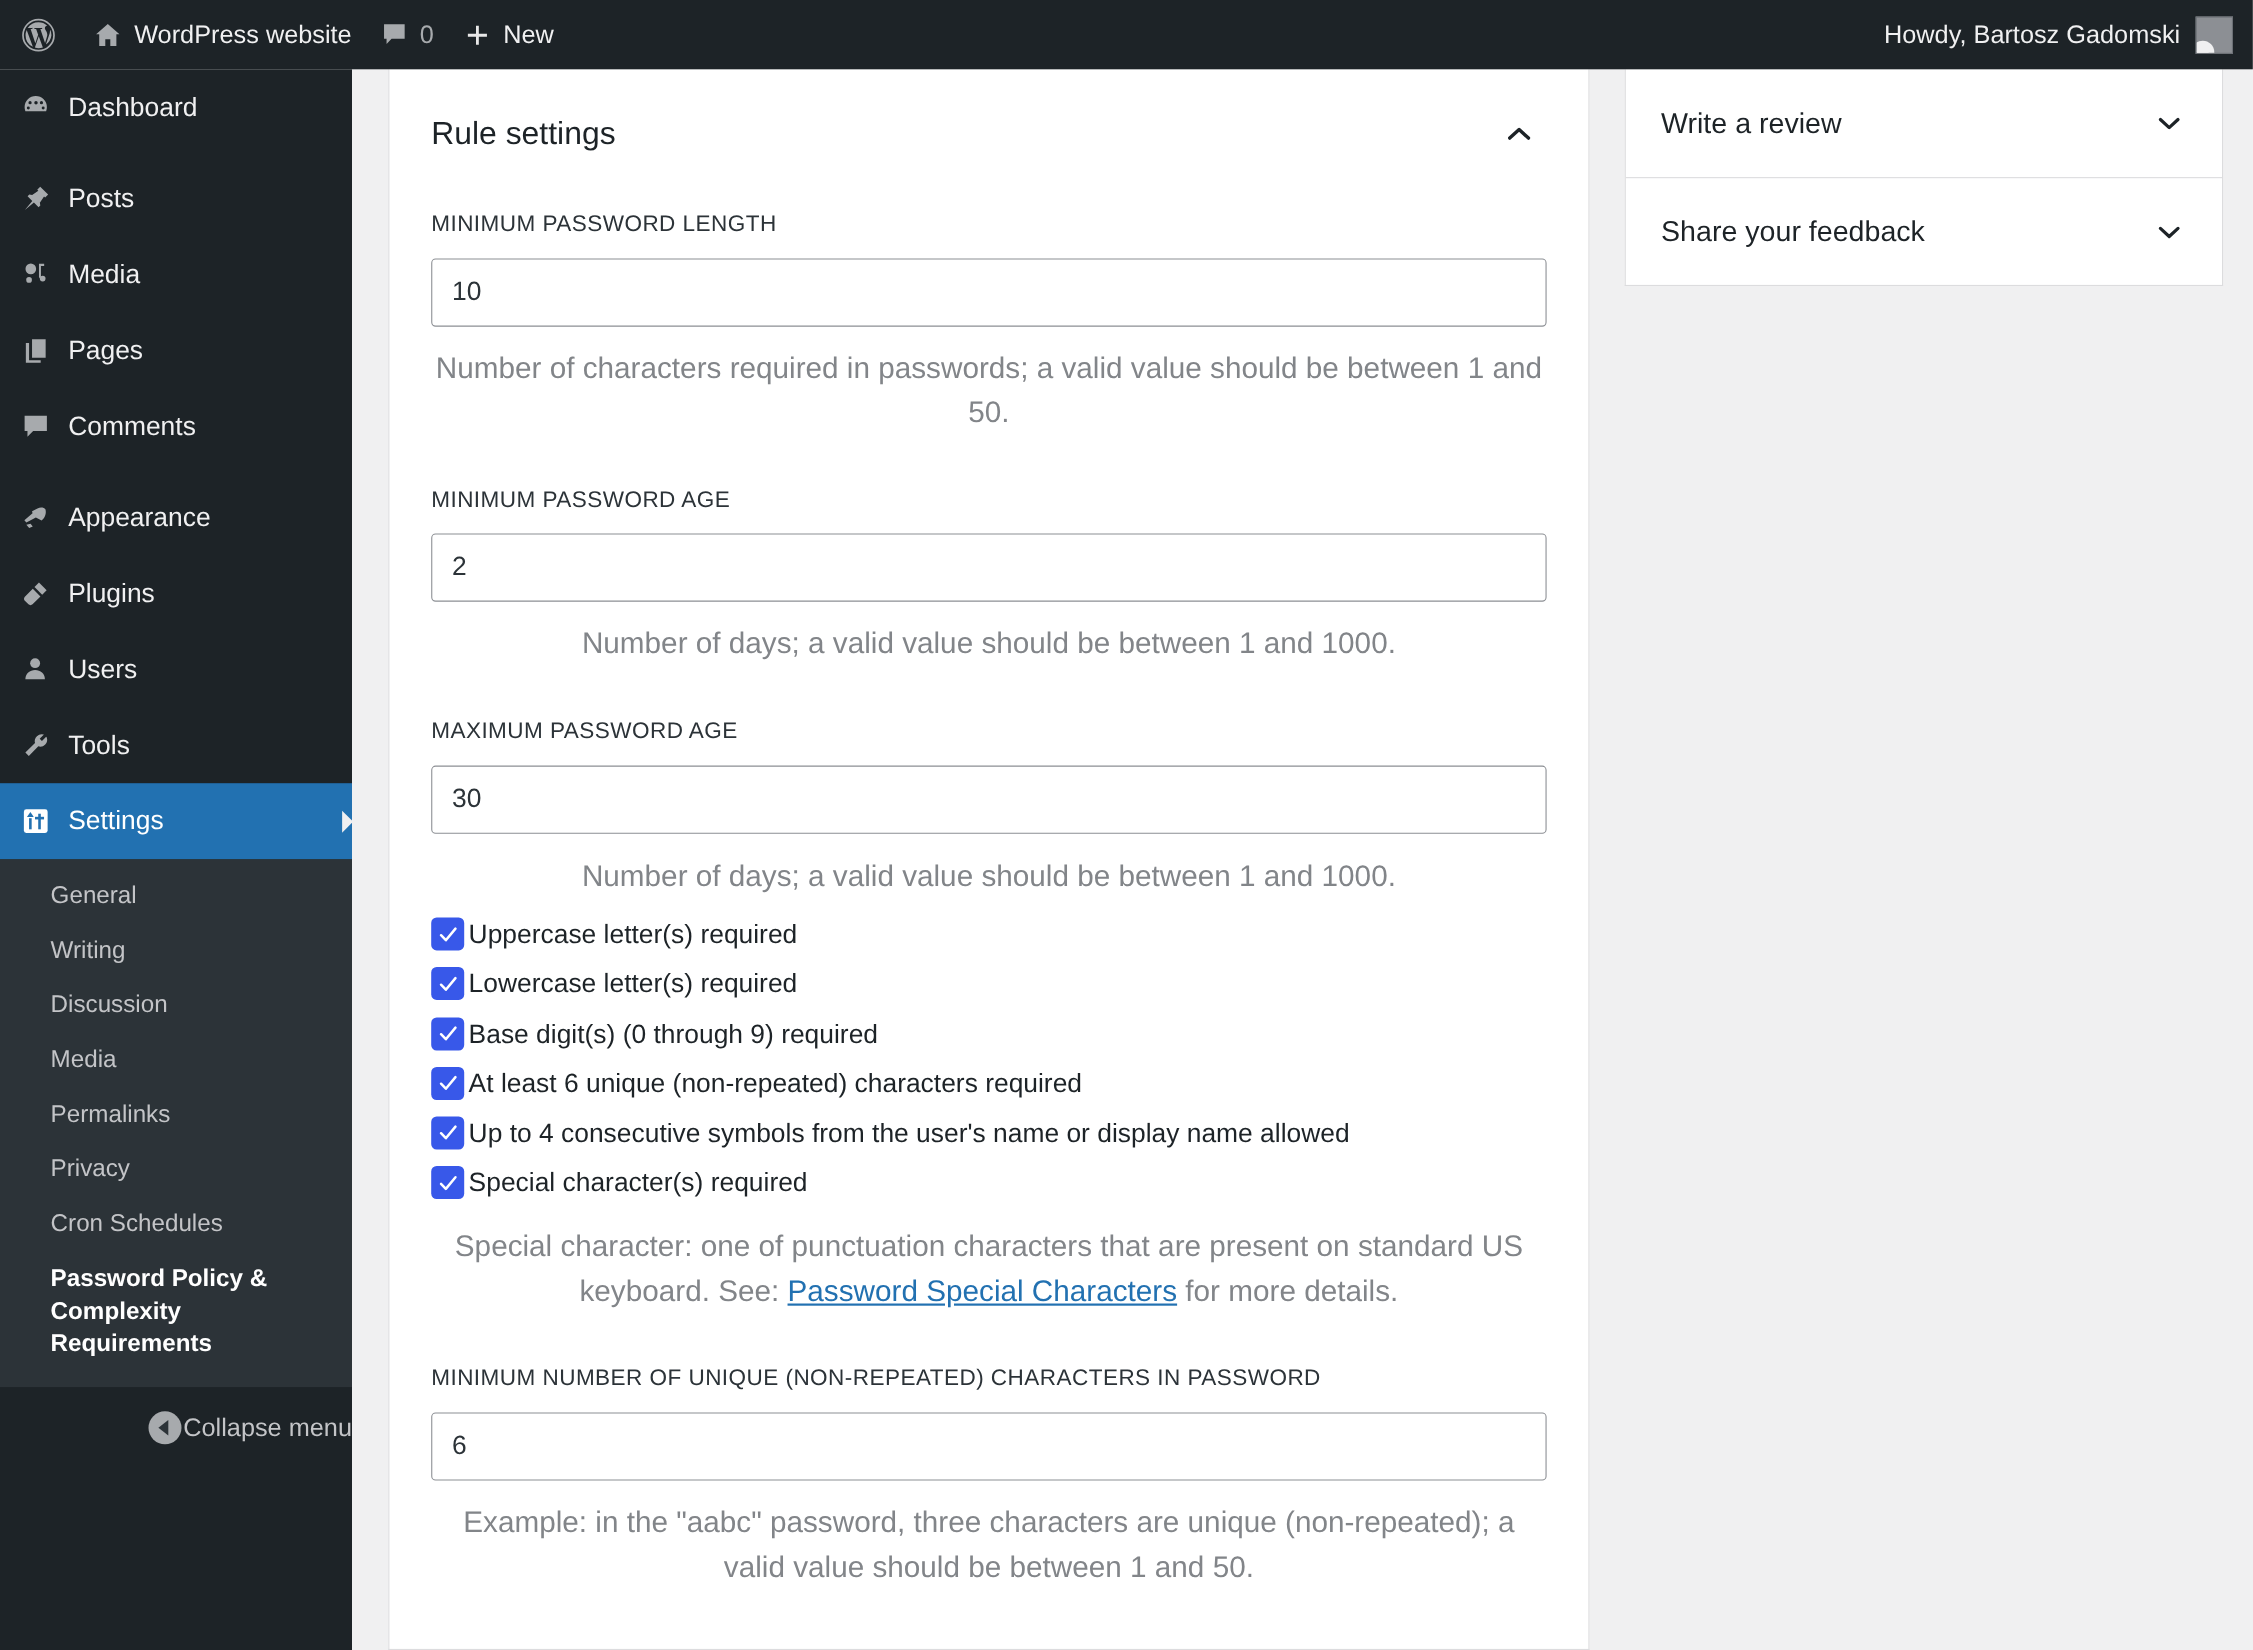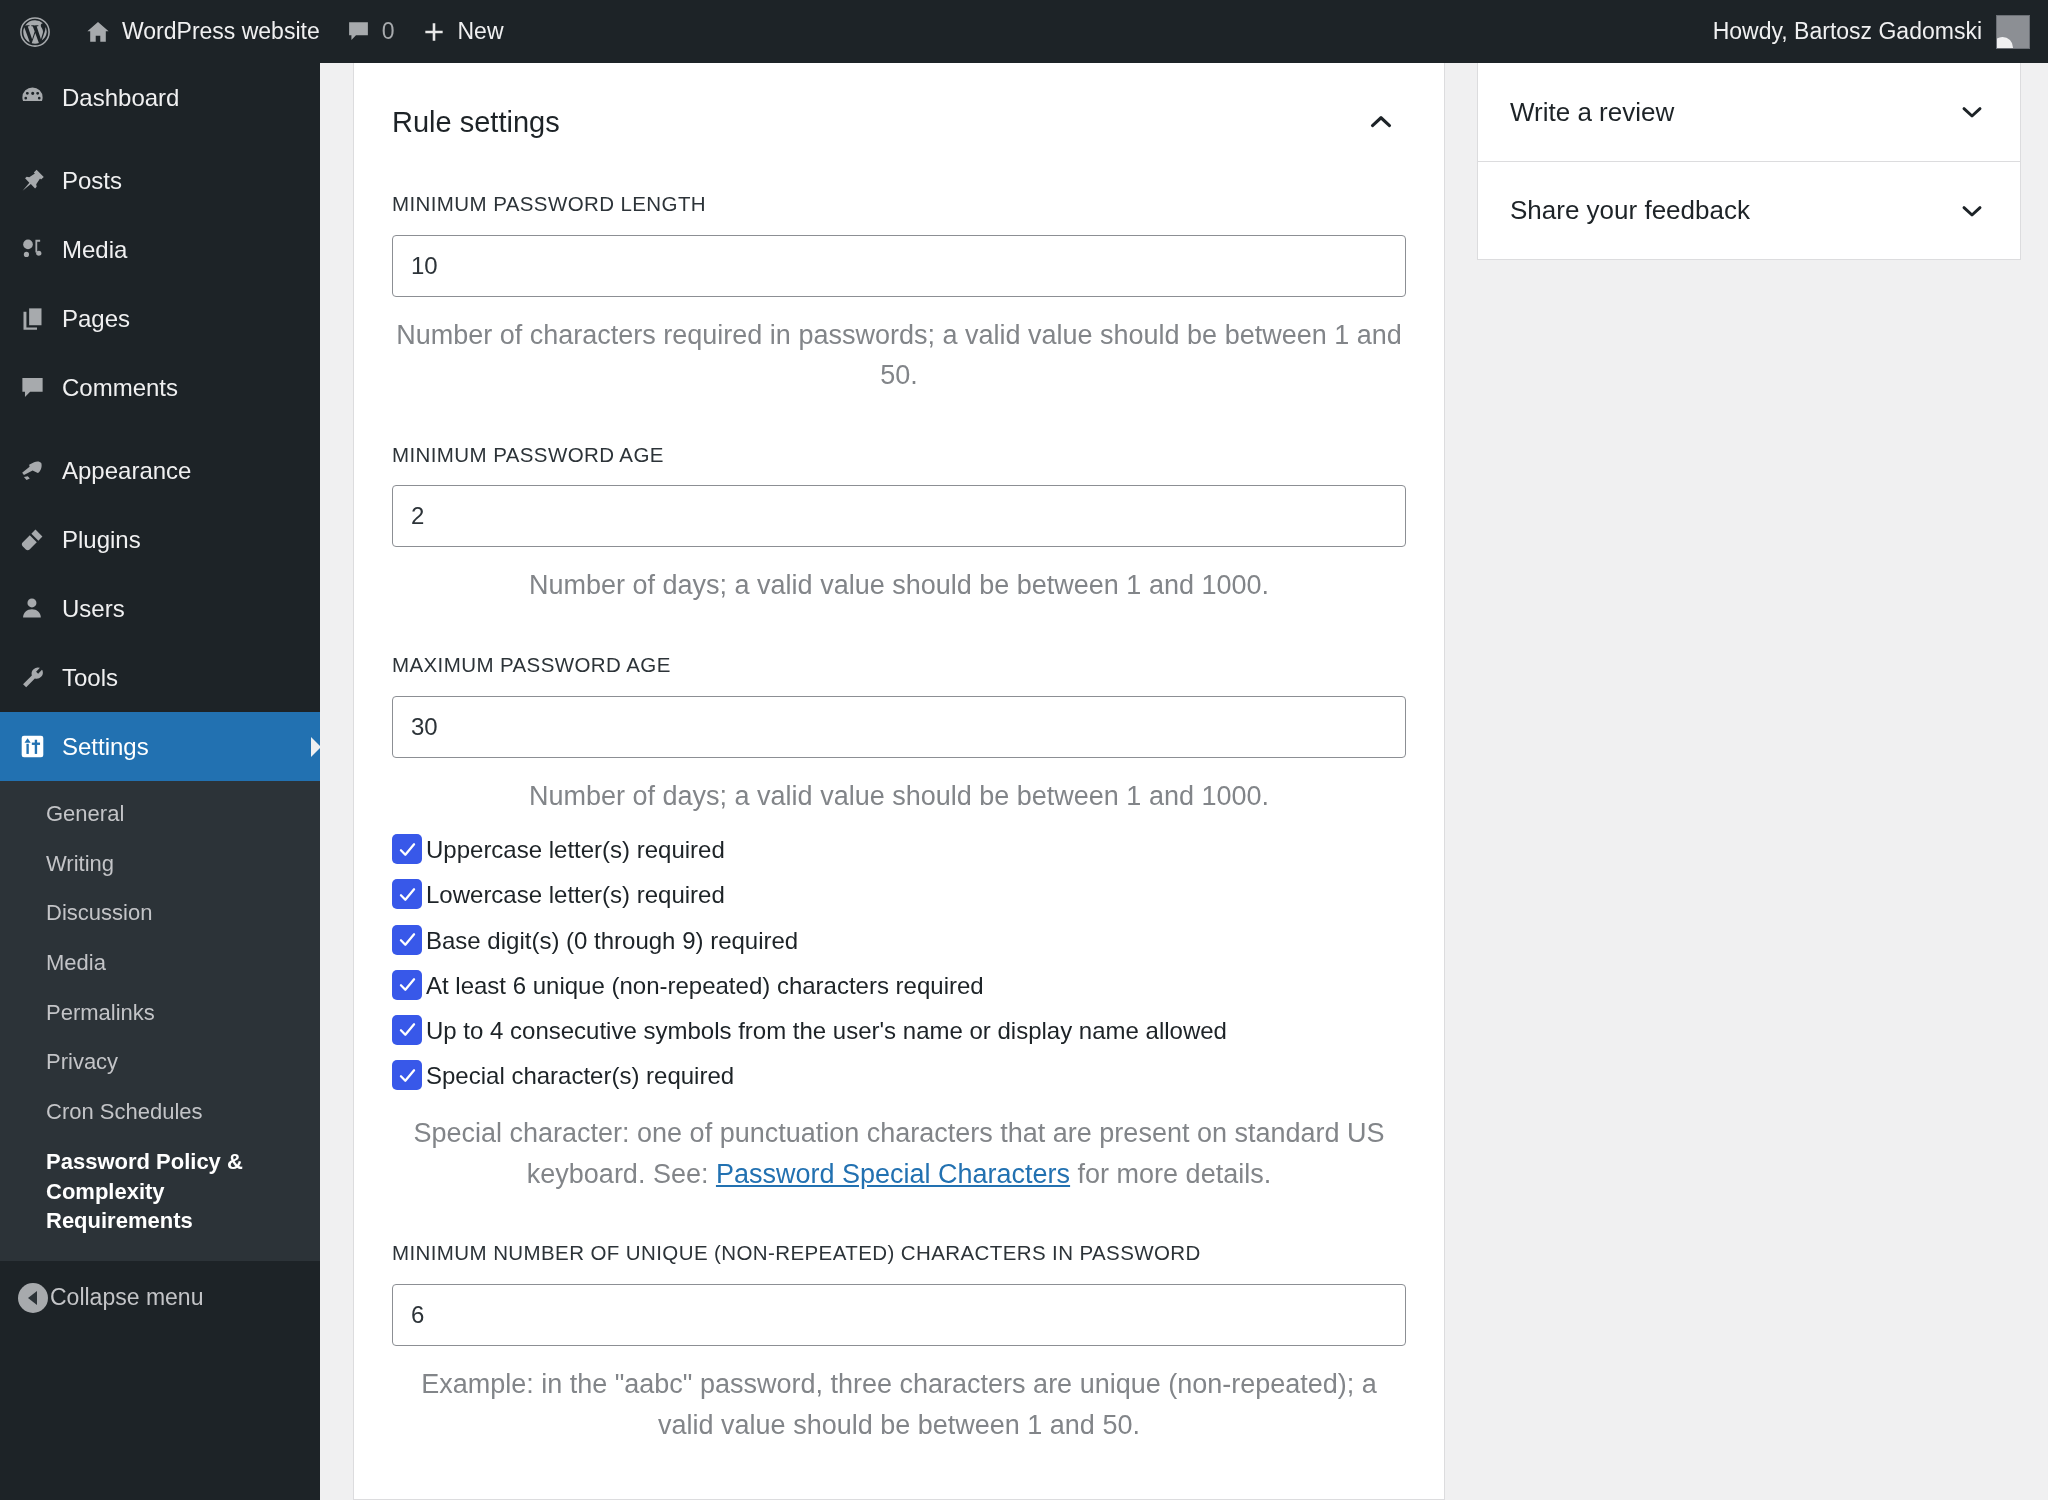--- a/index.html
+++ b/index.html
@@ -95,7 +95,7 @@
   .collapse-menu {
     display: flex; align-items: center; gap: 2px;
     padding: 22px 0 22px 18px;
-    color: #c3c4c7; font-size: 23px; cursor: pointer;
+    color: #c3c4c7; font-size: 23px; cursor: pointer; justify-content: flex-end;
   }
   .collapse-circle {
     width: 30px; height: 30px; border-radius: 50%; background: #a7aaad;

